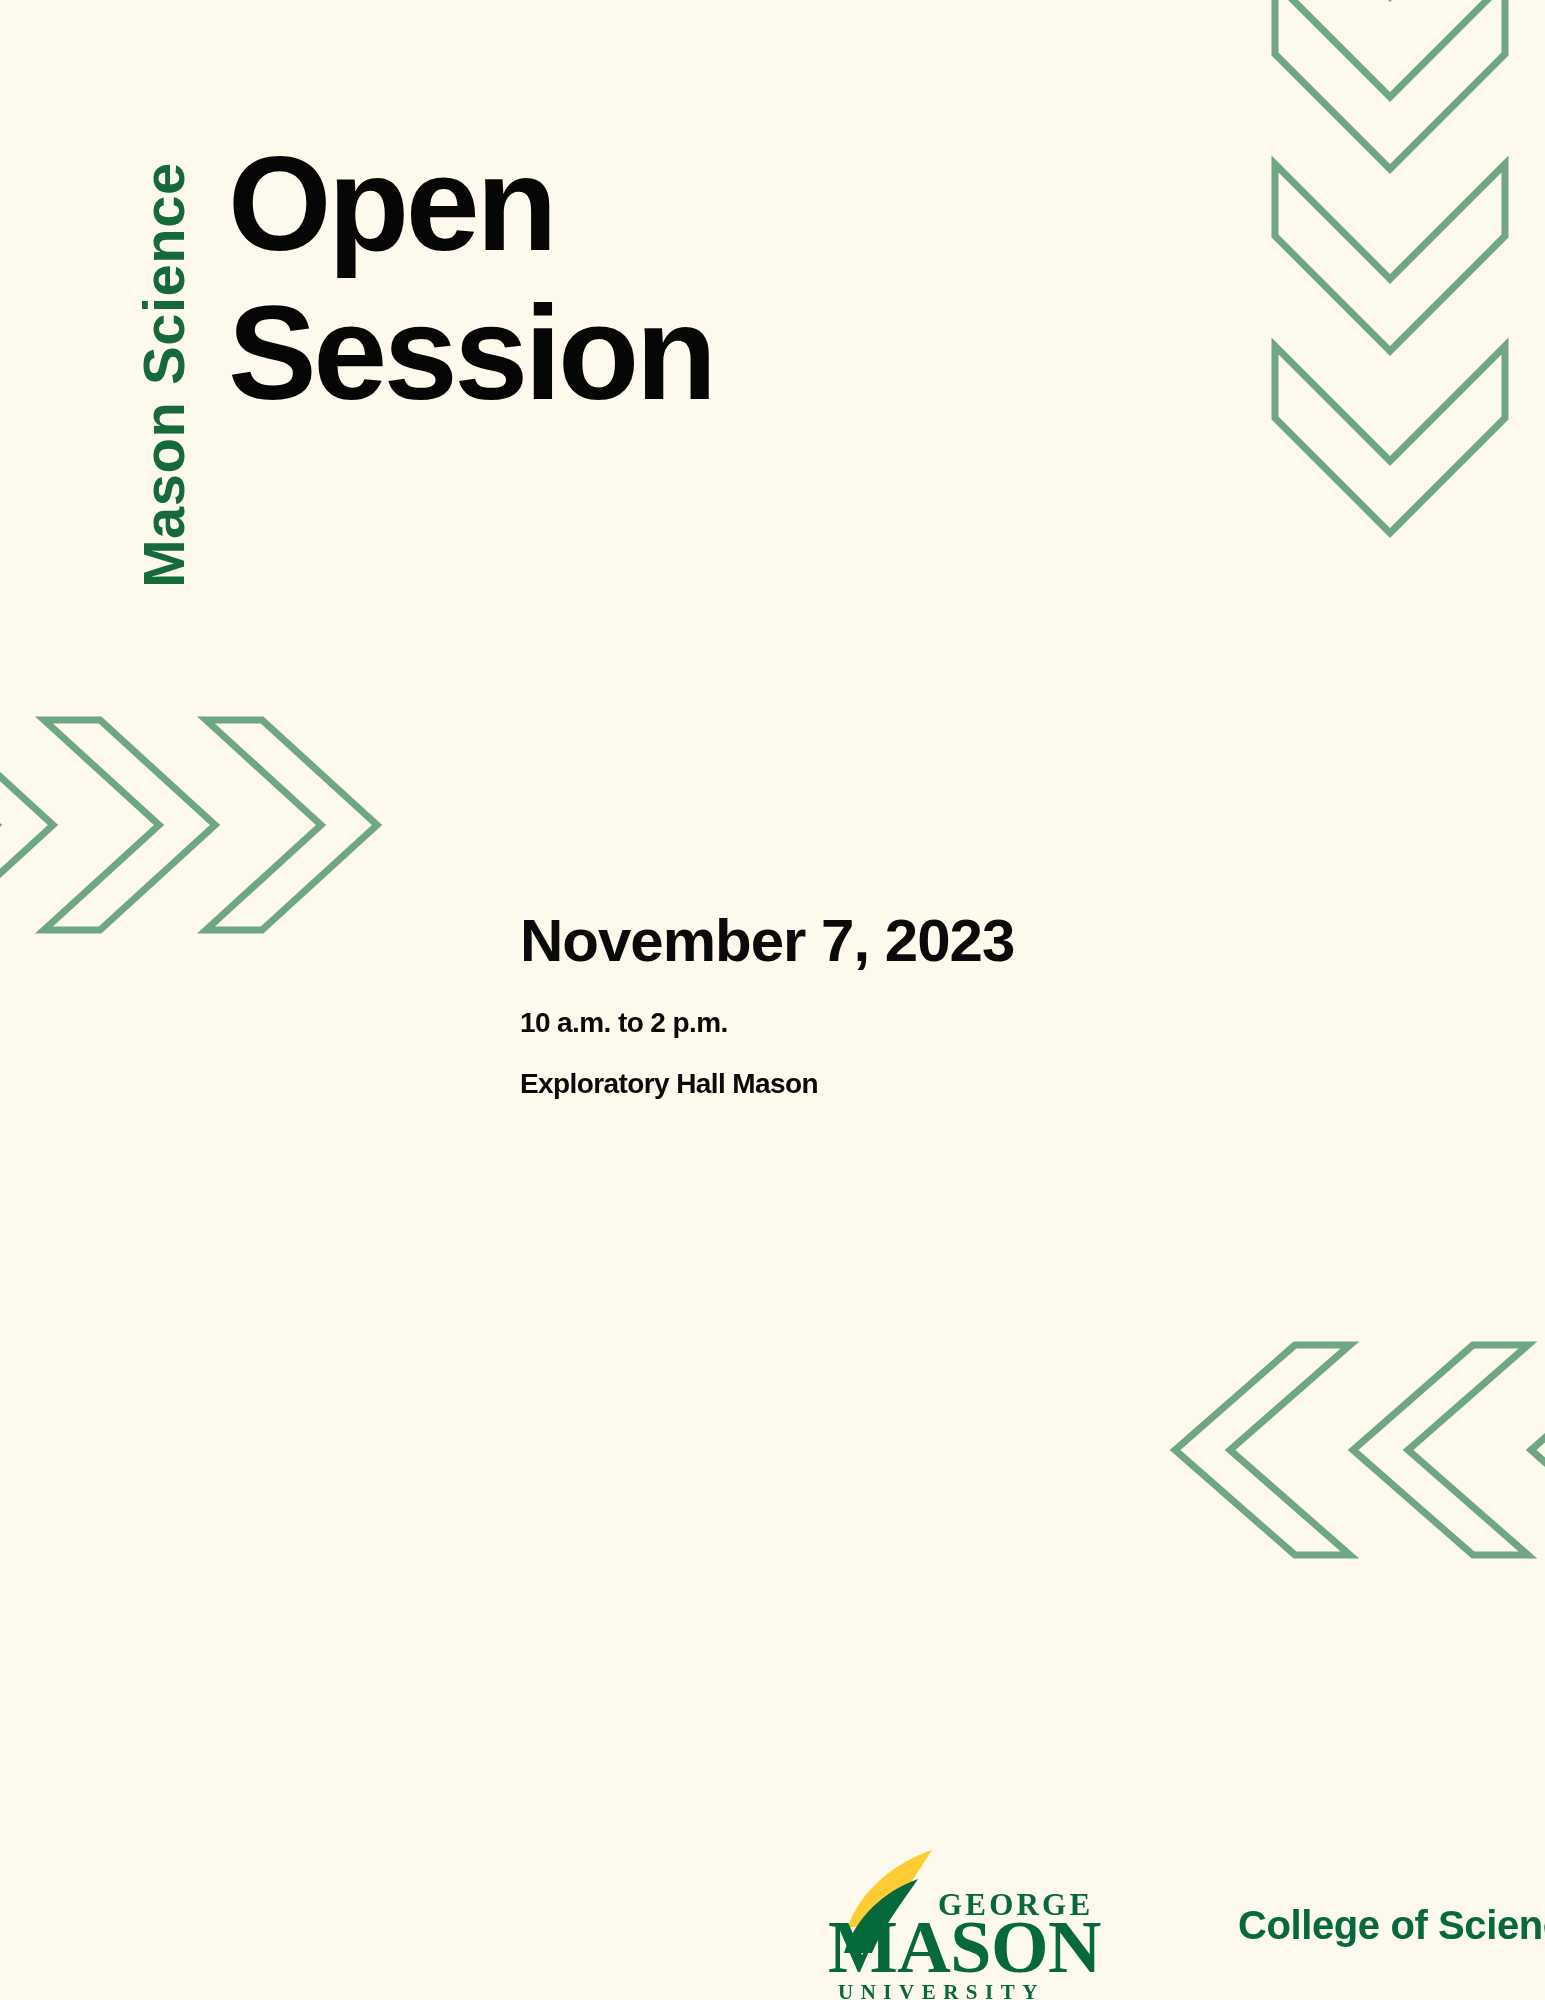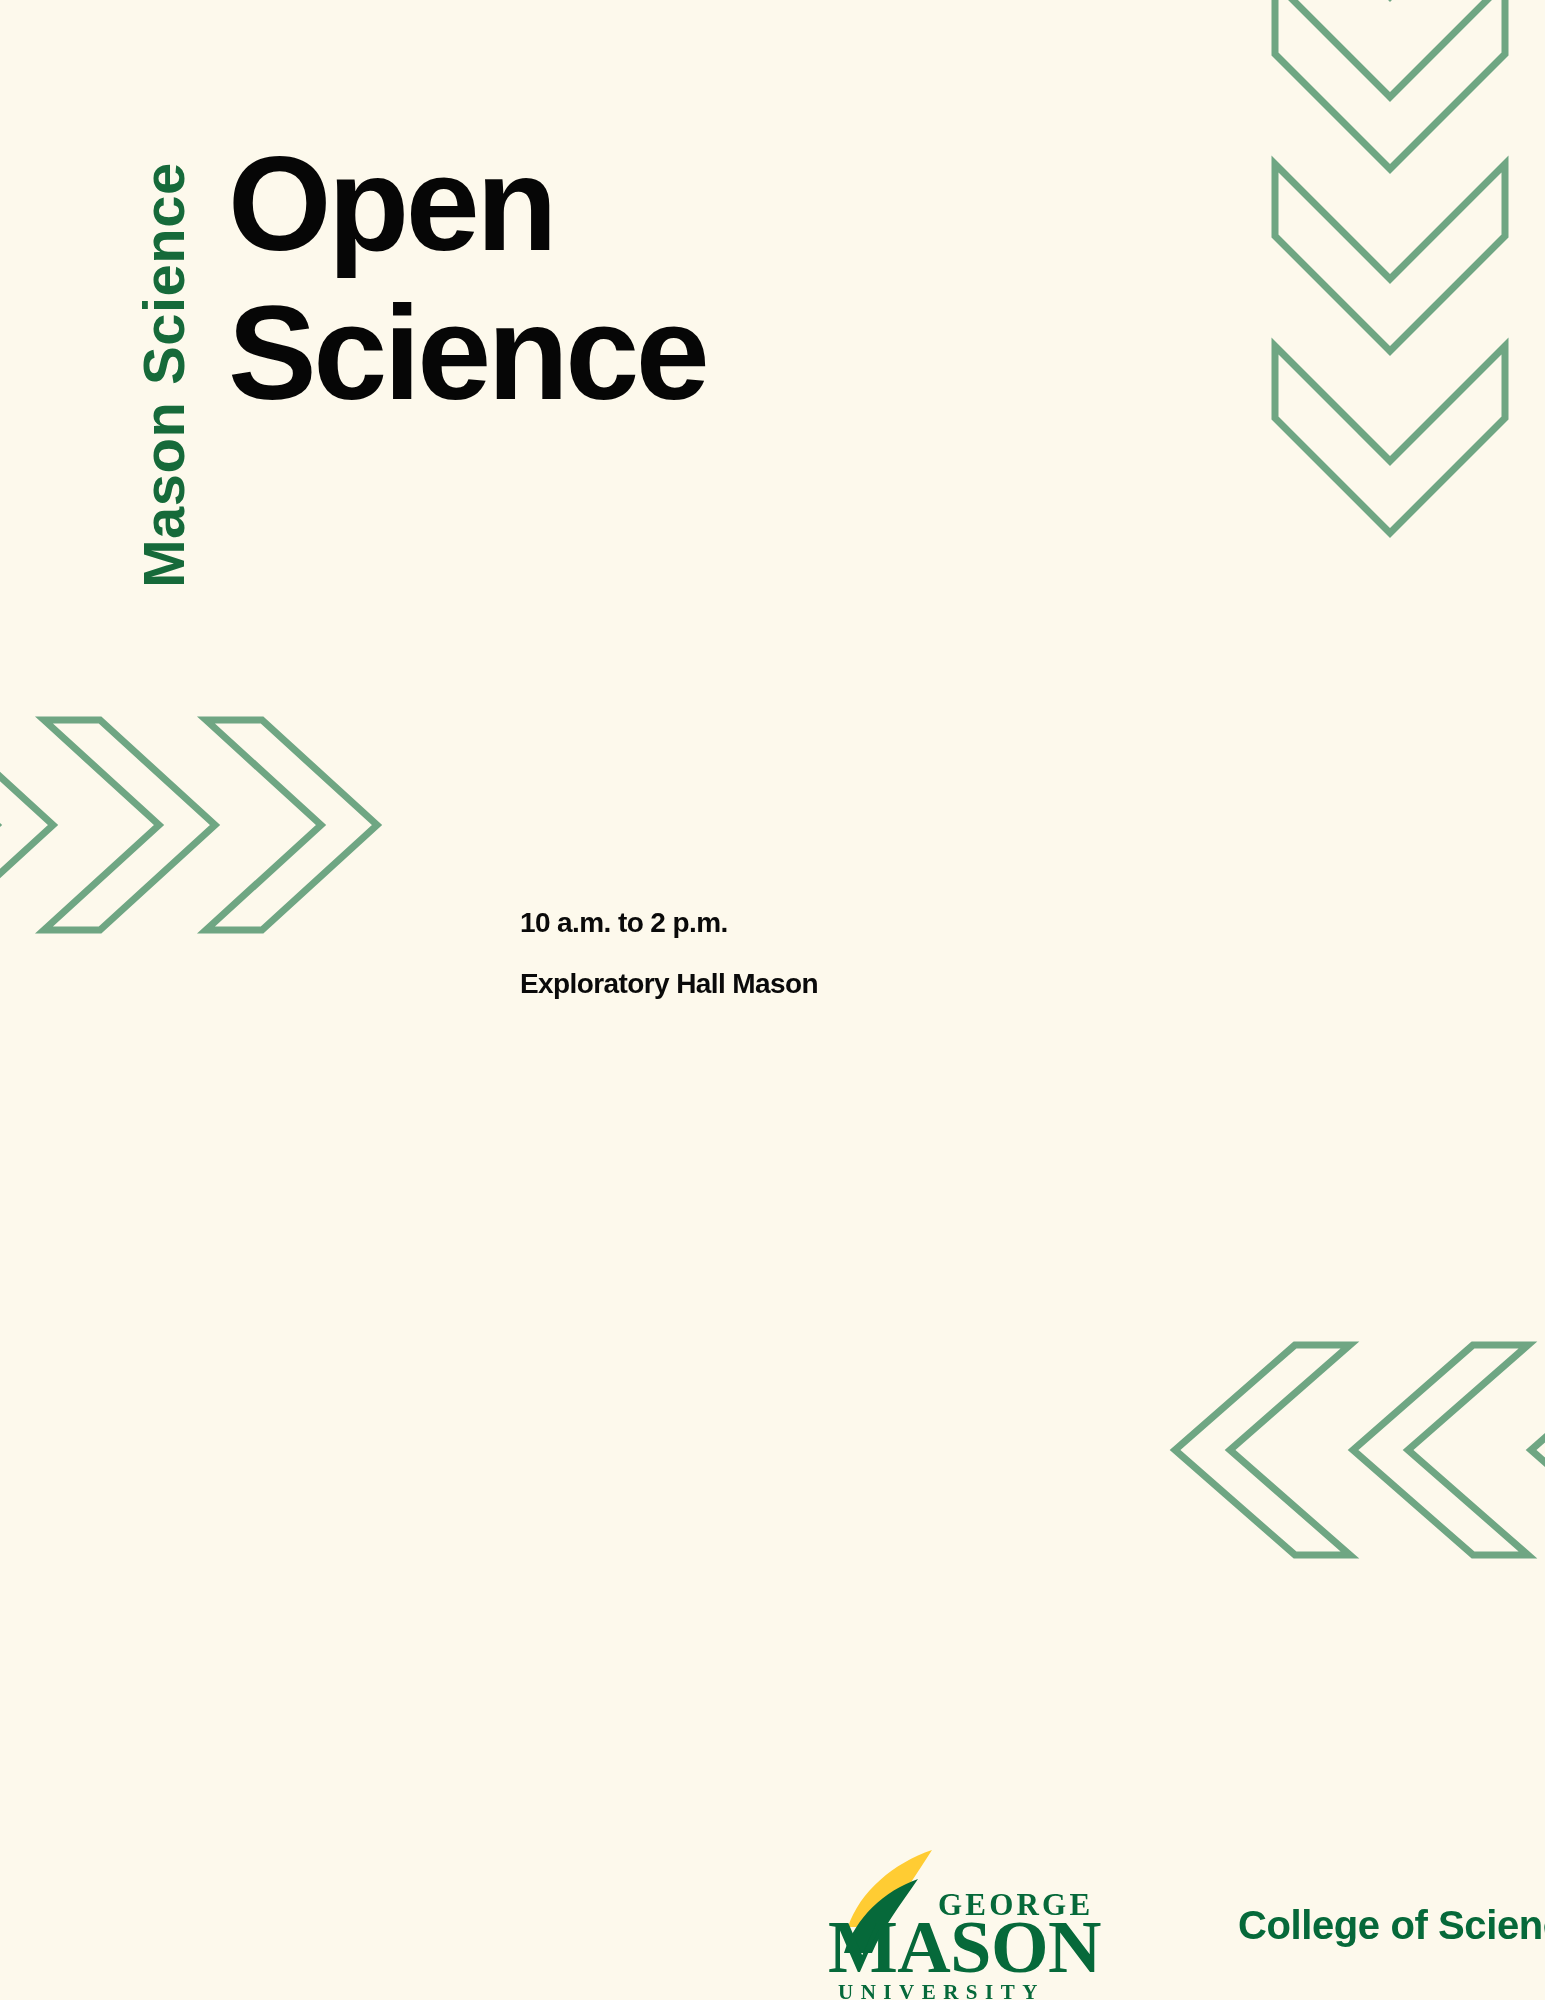--- a/index.html
+++ b/index.html
@@ -175,7 +175,7 @@
 
   <h1 class="headline">
     <span class="ln">Open</span>
-    <span class="ln">Science</span>
+    <span class="ln">Session</span>
   </h1>
 
   <div class="details">

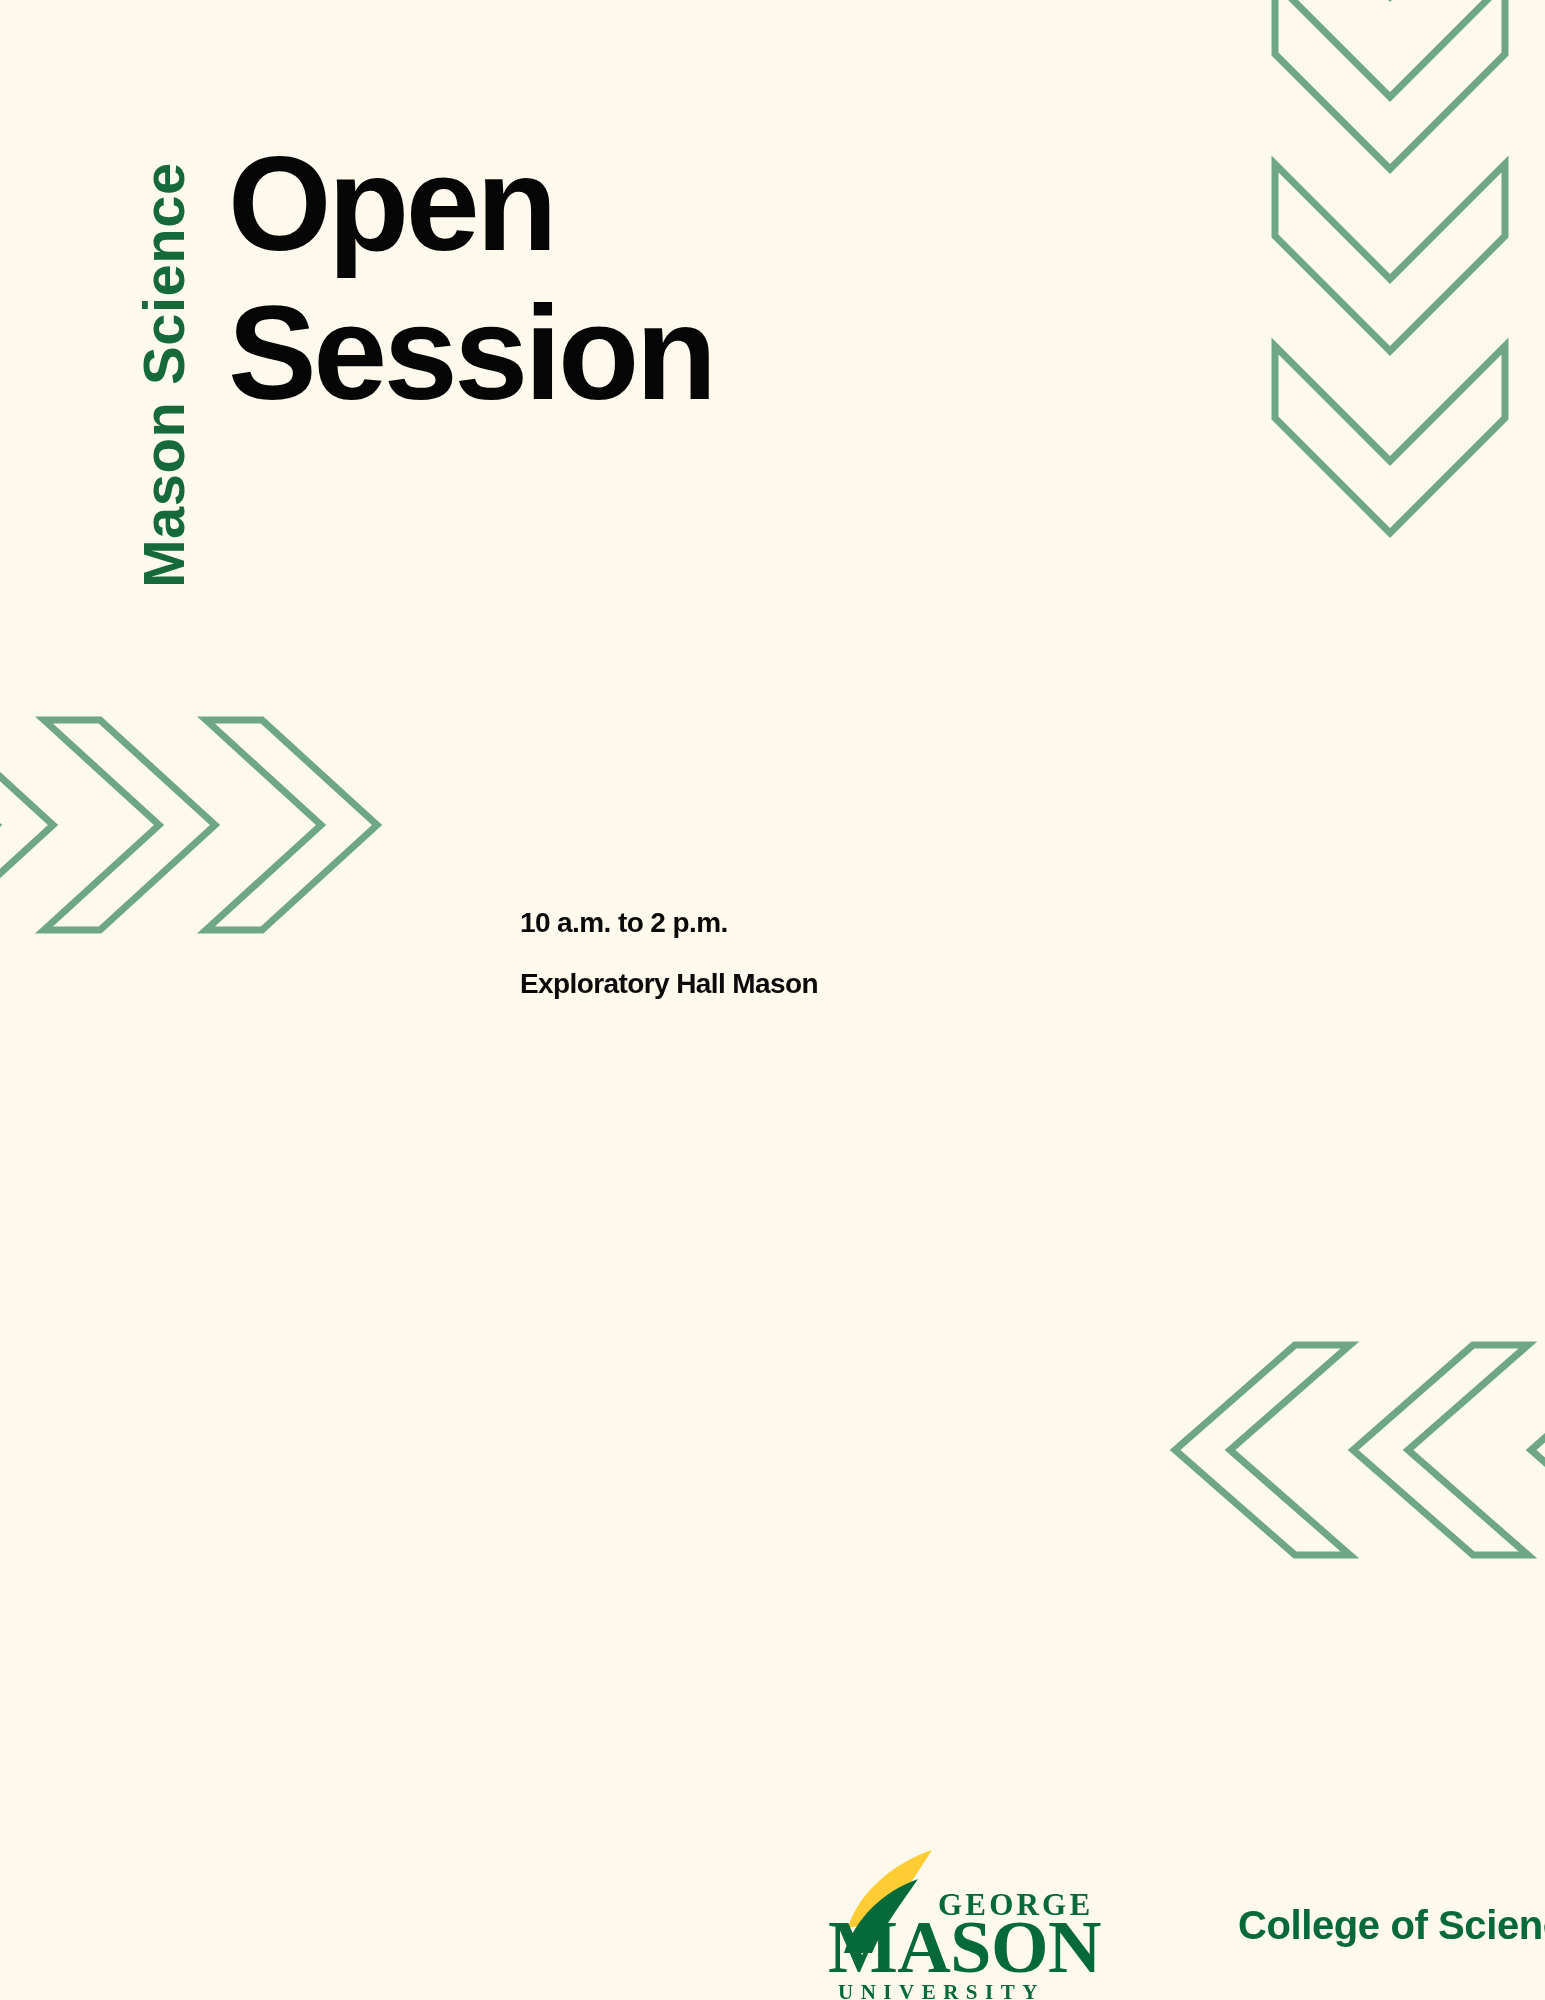--- a/index.html
+++ b/index.html
@@ -179,6 +179,7 @@
   </h1>
 
   <div class="details">
+    <div class="date">November 7, 2023</div>
     <div class="time">10 a.m. to 2 p.m.</div>
     <div class="place">Exploratory Hall Mason</div>
   </div>

